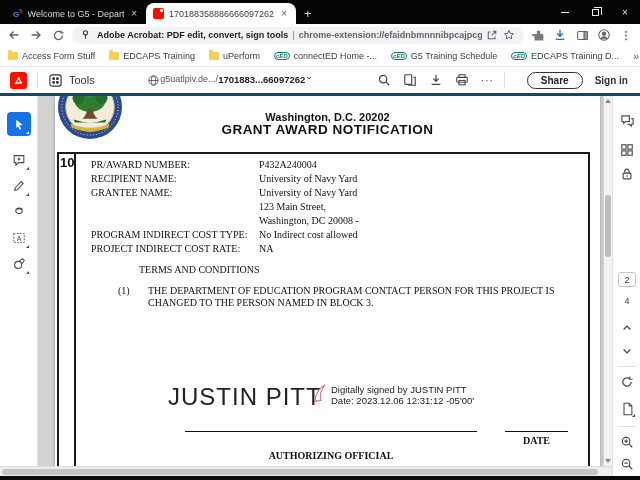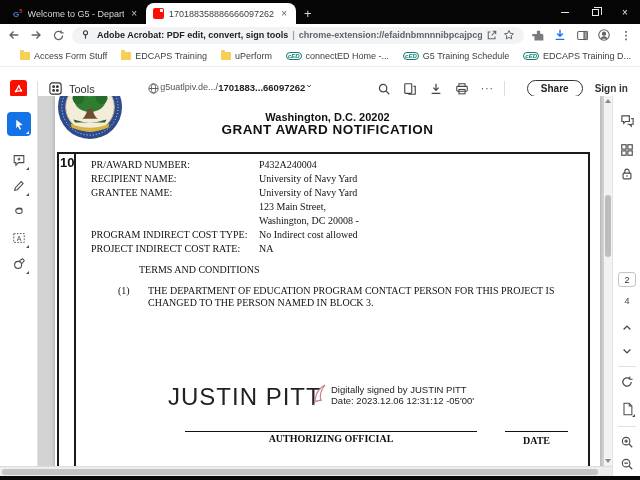--- a/index.html
+++ b/index.html
@@ -39,7 +39,7 @@
   .kebab { font-size:11px; color:#5f6368; letter-spacing:0; }
 
   
-  .bookmarks { position:absolute; left:0; top:46px; width:640px; height:21px; background:#fff; border-bottom:1px solid #ececec; display:flex; align-items:center; padding:0 20px; gap:14px; font-size:9px; color:#3c4043; }
+  .bookmarks { position:absolute; left:0; top:46px; width:640px; height:21px; background:#fff; border-bottom:1px solid #ececec; display:flex; align-items:center; padding:0 8px; gap:14px; font-size:9px; color:#3c4043; }
   .bm-item { display:flex; align-items:center; gap:4px; white-space:nowrap; }
   .bm-folder { width:10px; height:8px; background:#f6cf57; border-radius:1px; position:relative; flex:none; }
   .bm-folder:before { content:""; position:absolute; left:0; top:-2px; width:4px; height:2px; background:#f6cf57; border-radius:1px 1px 0 0; }

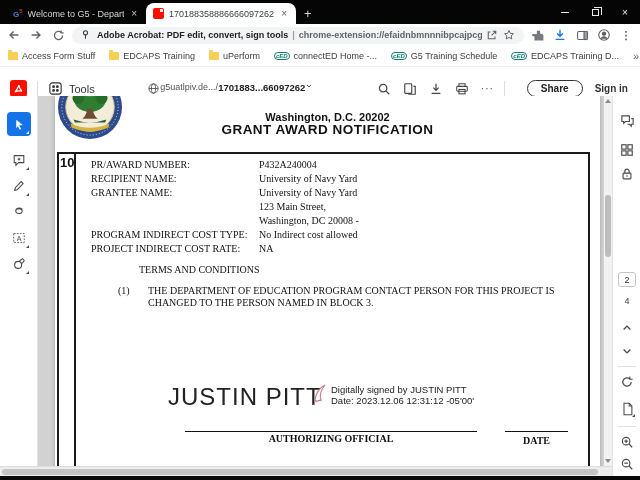--- a/index.html
+++ b/index.html
@@ -48,7 +48,7 @@
   .bm-div { width:1px; height:12px; background:#d0d0d0; }
 
   
-  .acrobar { position:absolute; left:0; top:67px; width:640px; height:29px; background:#fff; border-bottom:6px solid #0c4a6e; display:flex; align-items:center; padding:0 10px;margin-top:10px; }
+  .acrobar { position:absolute; left:0; top:67px; width:640px; height:29px; background:#fff; border-bottom:3px solid #0c4a6e; display:flex; align-items:center; padding:0 10px; }
   .acro-logo { width:17px; height:17px; background:#FA0F00; border-radius:3px; display:flex; align-items:center; justify-content:center; flex:none; }
   .acro-div { width:1px; height:16px; background:#ddd; margin:0 10px; }
   .tools-btn { display:flex; align-items:center; gap:6px; font-size:11px; color:#323232; }

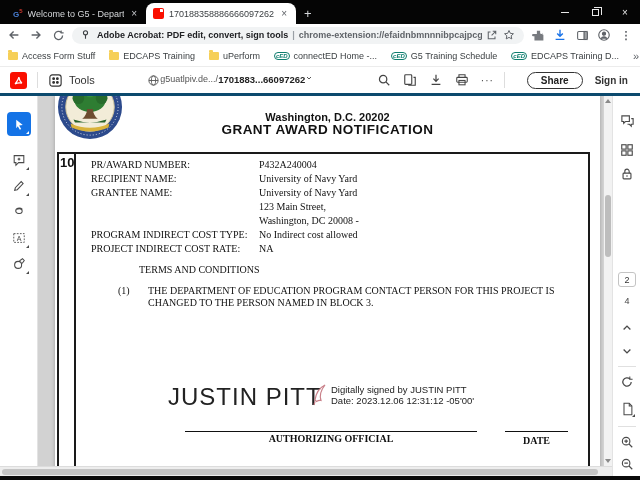--- a/index.html
+++ b/index.html
@@ -91,7 +91,7 @@
 
   .lineA { position:absolute; left:130px; top:335px; width:292px; border-top:1.5px solid #111; }
   .lineB { position:absolute; left:450px; top:335px; width:63px; border-top:1.5px solid #111; }
-  .labA { position:absolute; left:130px; top:337px; width:292px; text-align:center; font-family:"Liberation Serif", serif; font-weight:bold; font-size:10px; color:#111; }
+  .labA { position:absolute; left:130px; top:354px; width:292px; text-align:center; font-family:"Liberation Serif", serif; font-weight:bold; font-size:10px; color:#111; }
   .labB { position:absolute; left:450px; top:339px; width:63px; text-align:center; font-family:"Liberation Serif", serif; font-weight:bold; font-size:10px; color:#111; }
 
   

